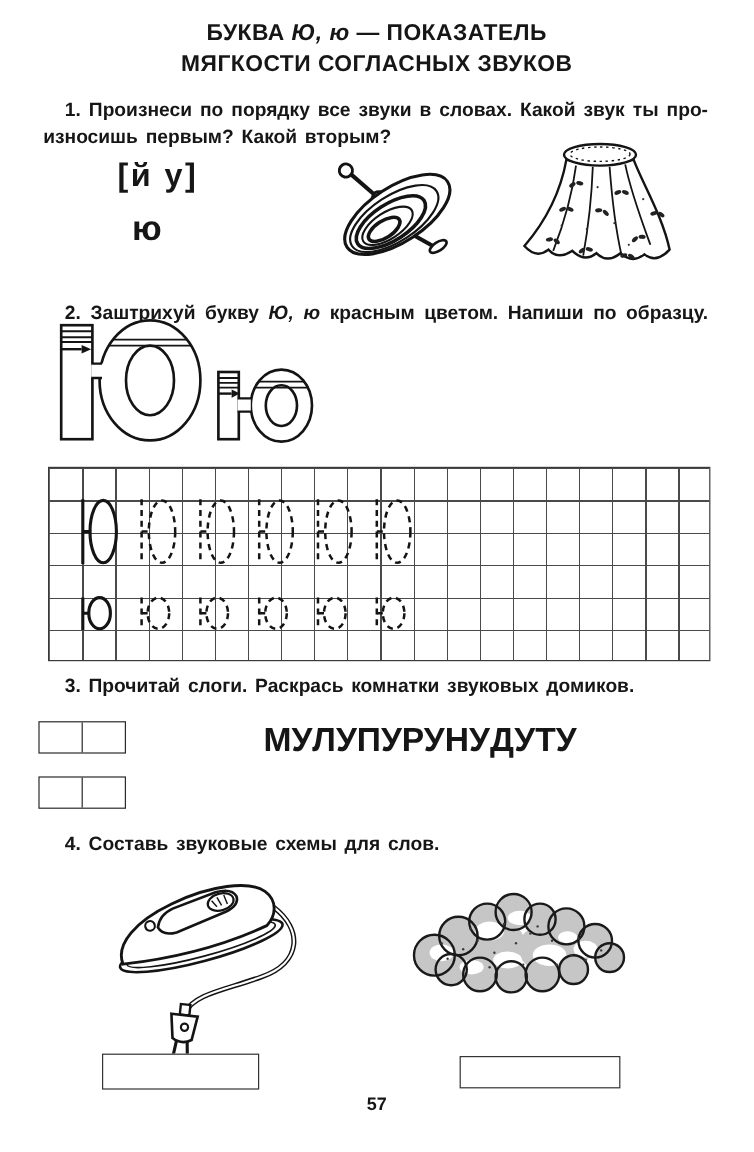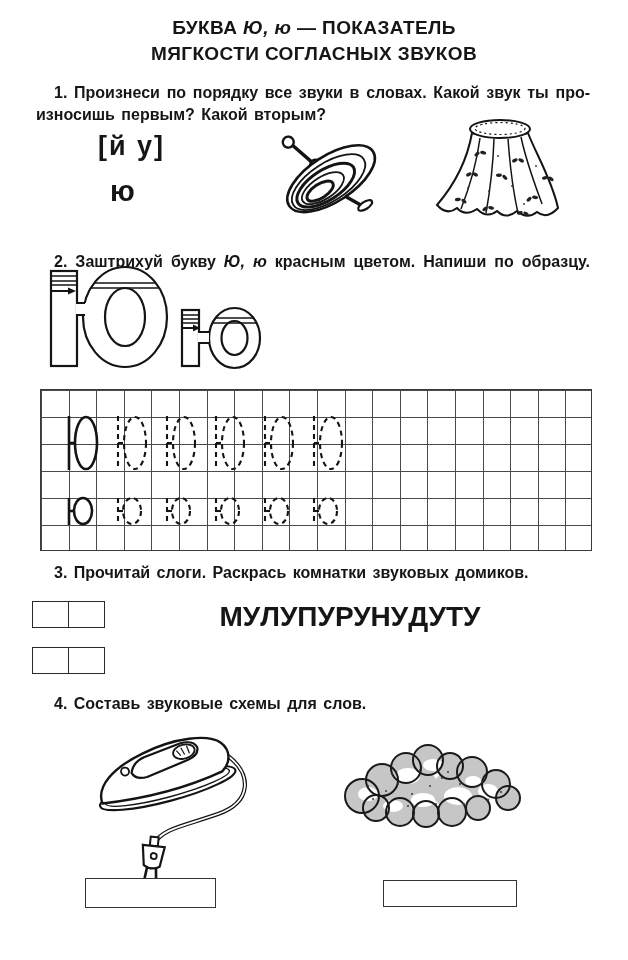--- a/index.html
+++ b/index.html
@@ -323,6 +323,7 @@
   <div class="abs ansbox ans1"></div>
   <div class="abs ansbox ans2"></div>
 
+  <div class="abs pagenum">57</div>
 
 </div>
 

